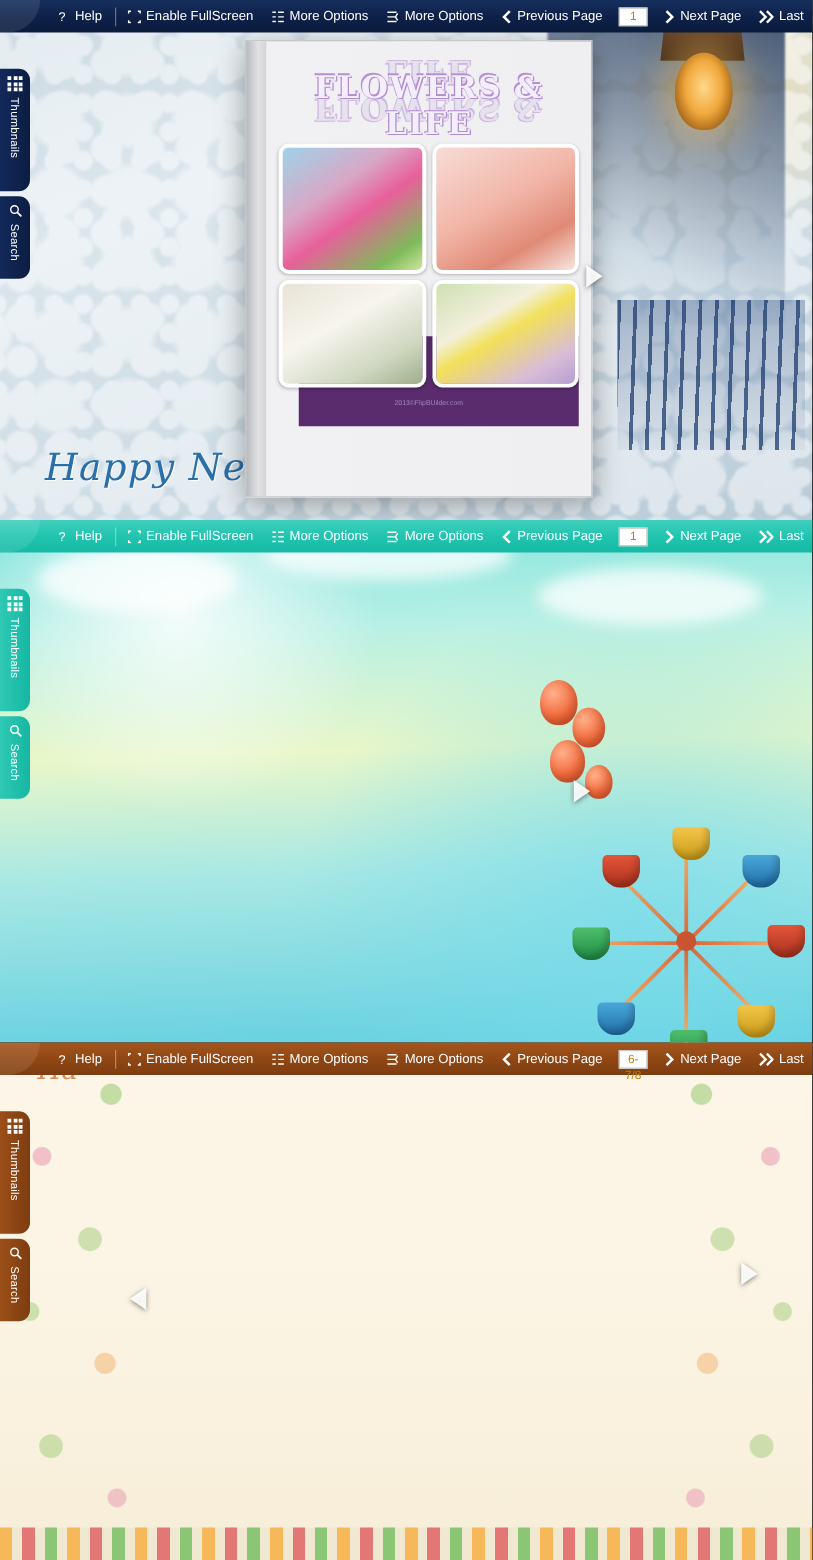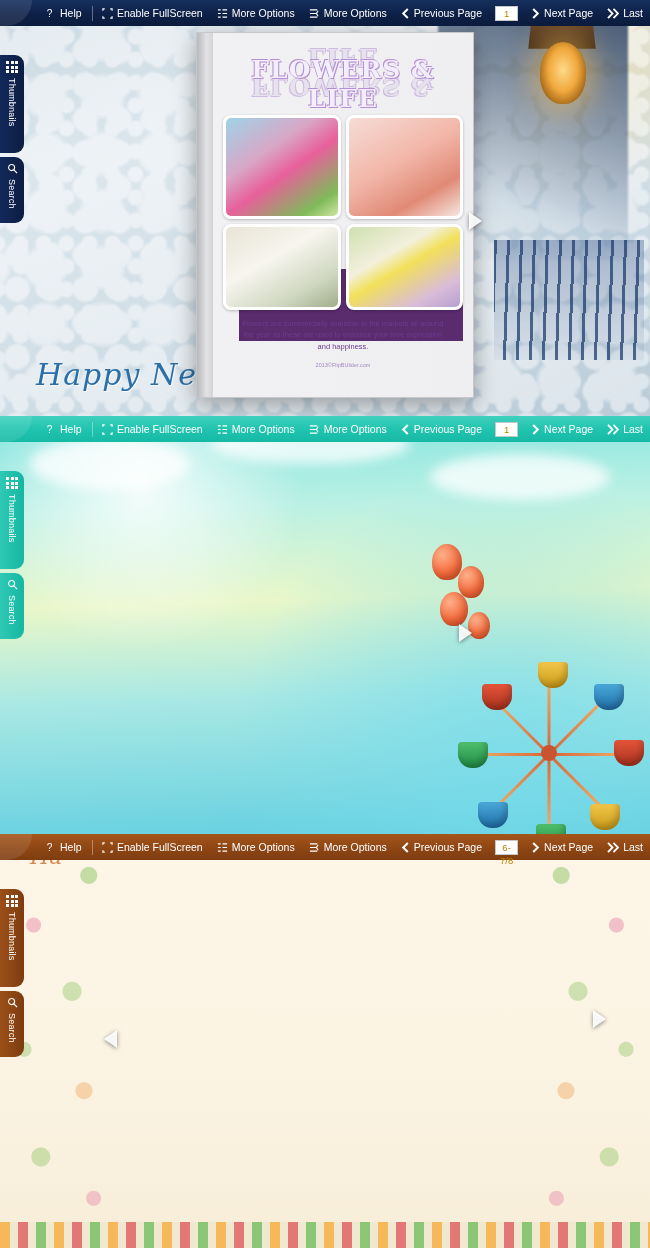--- a/index.html
+++ b/index.html
@@ -267,7 +267,6 @@
           <div class="ph daisy"></div>
         </div>
       </div>
-      <div class="b1-caption">Flowers are commercially available in the markets all around the year as these are used to enhance your love expression and happiness.</div>
       <div class="b1-foot">2013©FlipBUilder.com</div>
     </div>
   </div>

